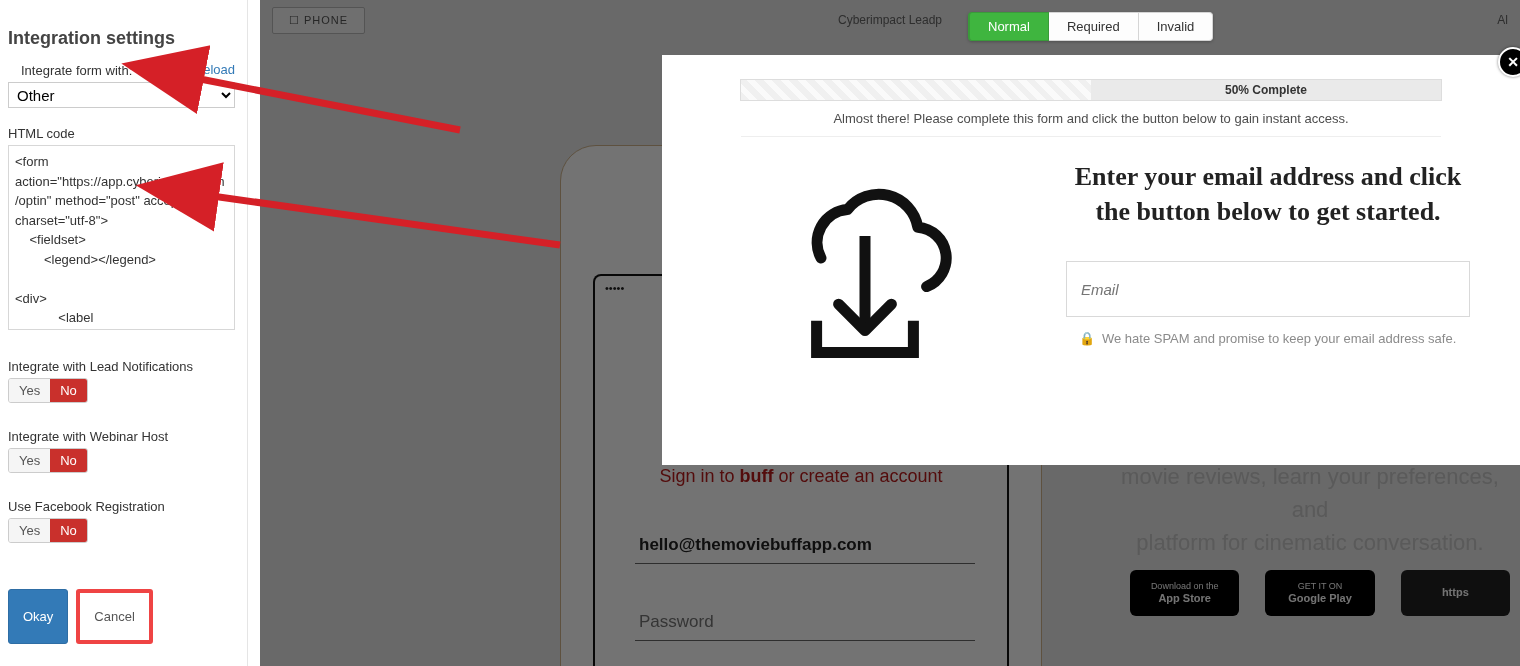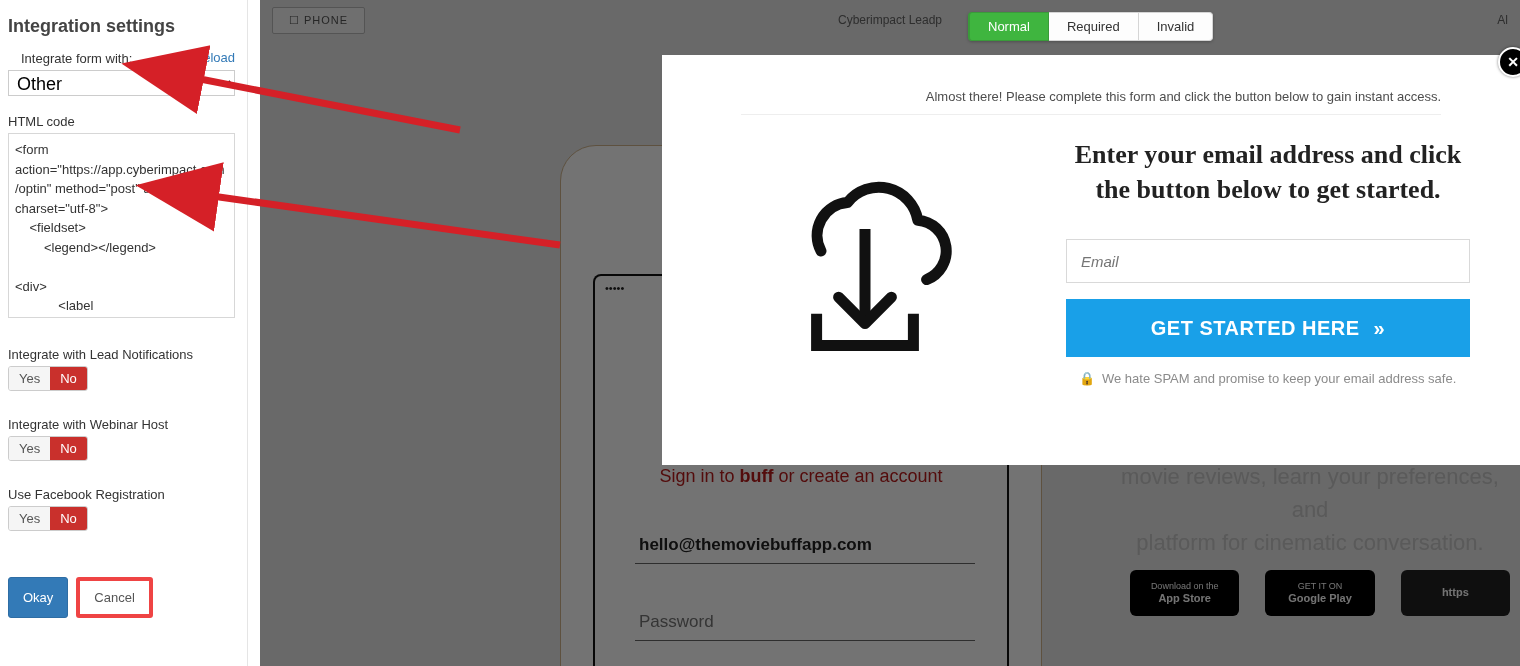--- a/index.html
+++ b/index.html
@@ -31,7 +31,7 @@
     border-right: 1px solid #e5e5e5;
   }
   .sidebar h2 {
-    margin: 8px 0 8px 0;
+    margin: 20px 0 8px 0;
     font-size: 18px;
     font-weight: bold;
     color: #444;

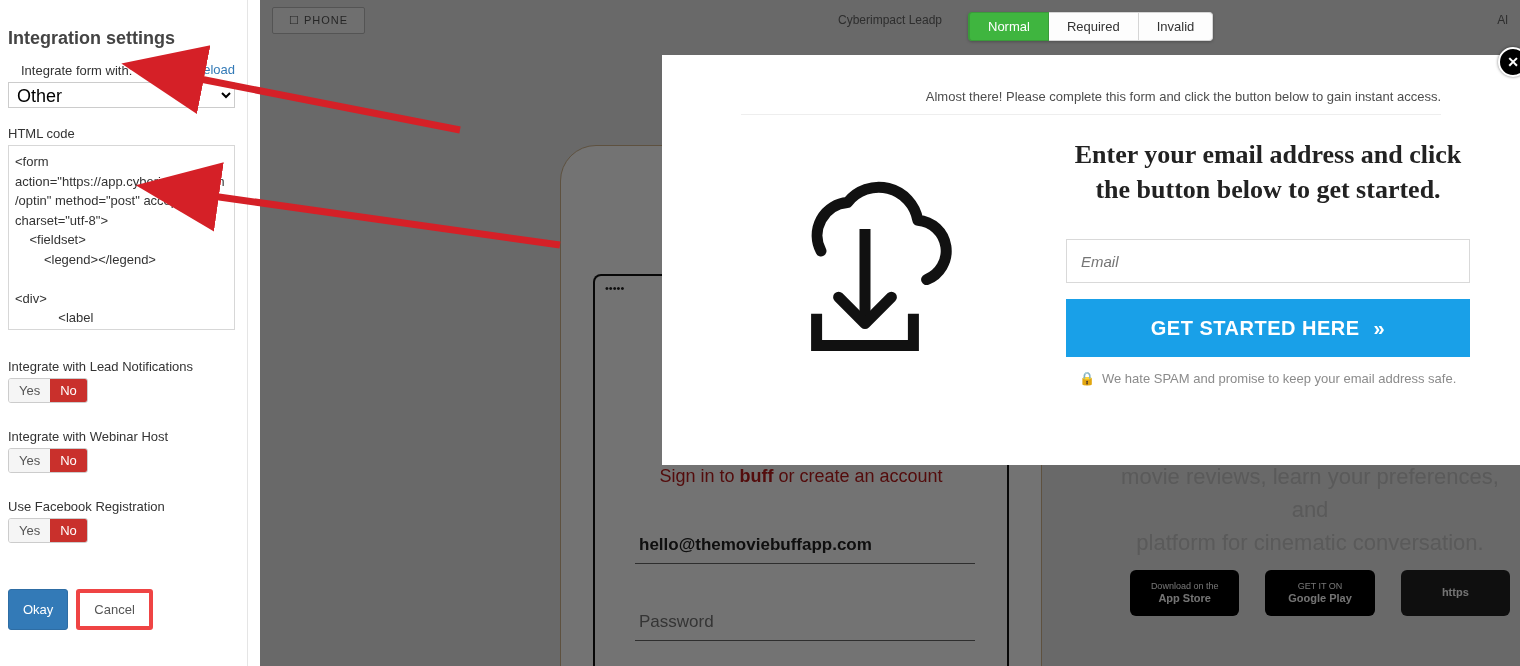--- a/index.html
+++ b/index.html
@@ -44,7 +44,7 @@
     height: 26px;
     border: 1px solid #ccc;
     background: #fff;
-    font-size: 18px;
+    font-size: 15px;
     padding: 2px 4px;
     box-sizing: border-box;
   }

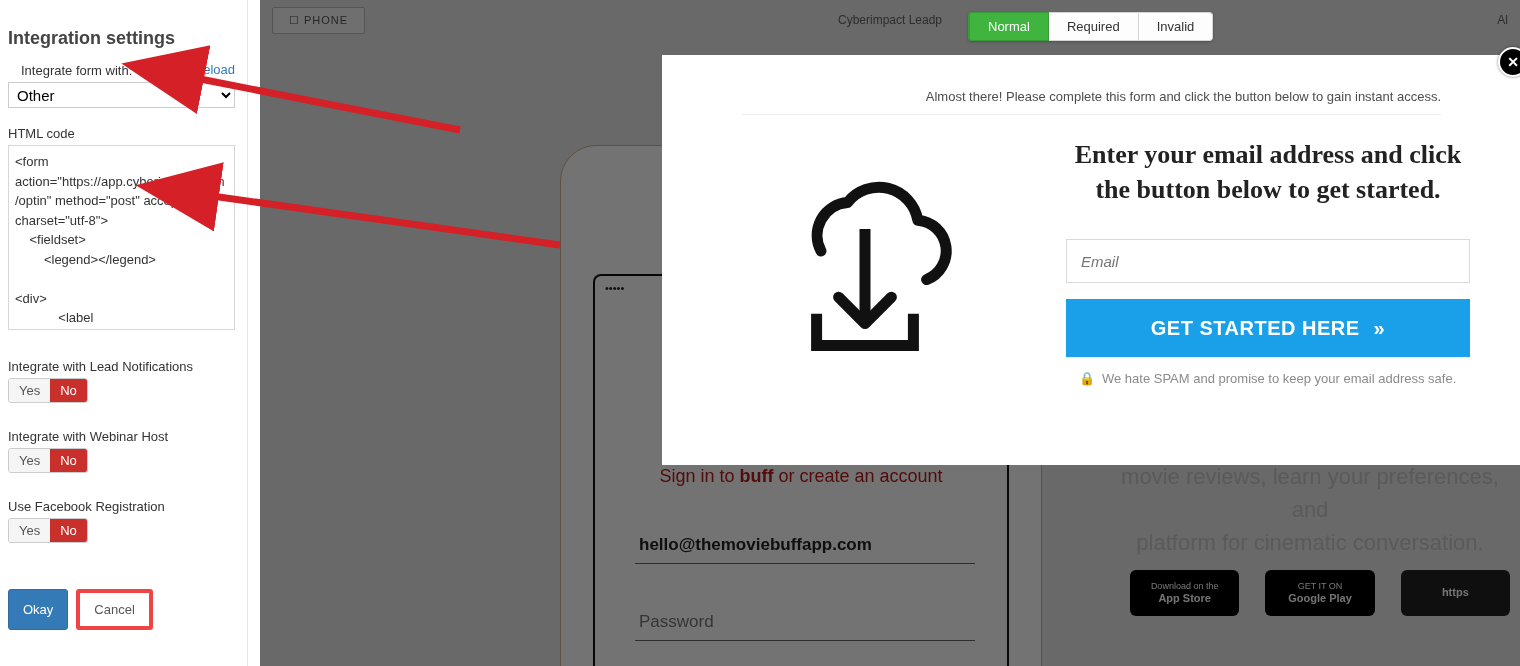--- a/index.html
+++ b/index.html
@@ -412,6 +412,9 @@
   <div class="modal">
     <div class="modal-close">✕</div>
 
+    <div class="progress-wrap">
+      <div class="progress-fill">50% Complete</div>
+    </div>
 
     <div class="modal-sub">Almost there! Please complete this form and click the button below to gain instant access.</div>
 

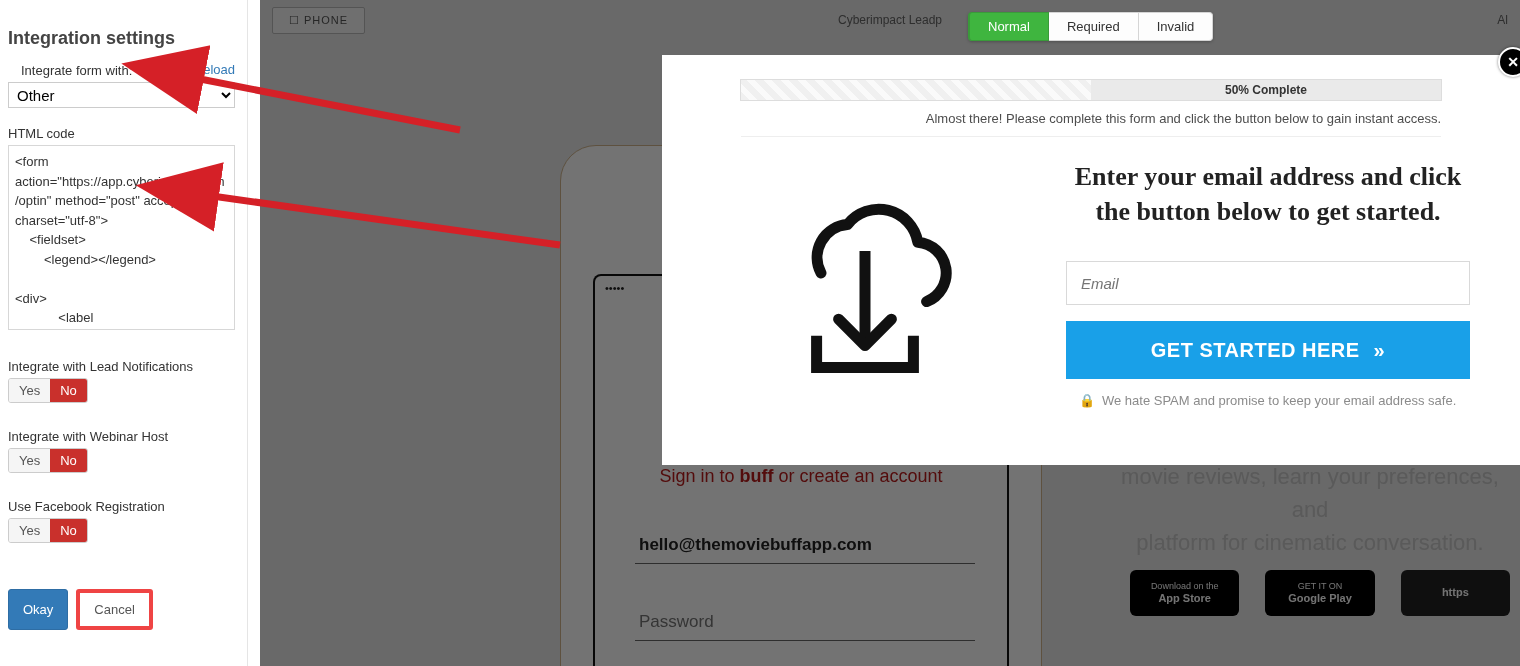--- a/index.html
+++ b/index.html
@@ -257,7 +257,7 @@
     color:#333; font-size:12px; font-weight:bold;
   }
   .modal-sub {
-    text-align:right; margin:10px auto 0; color:#4d4d4d;
+    text-align:center; margin:10px auto 0; color:#4d4d4d;
     font-size:13px;
     padding-bottom:10px;
     border-bottom:1px solid #eee;

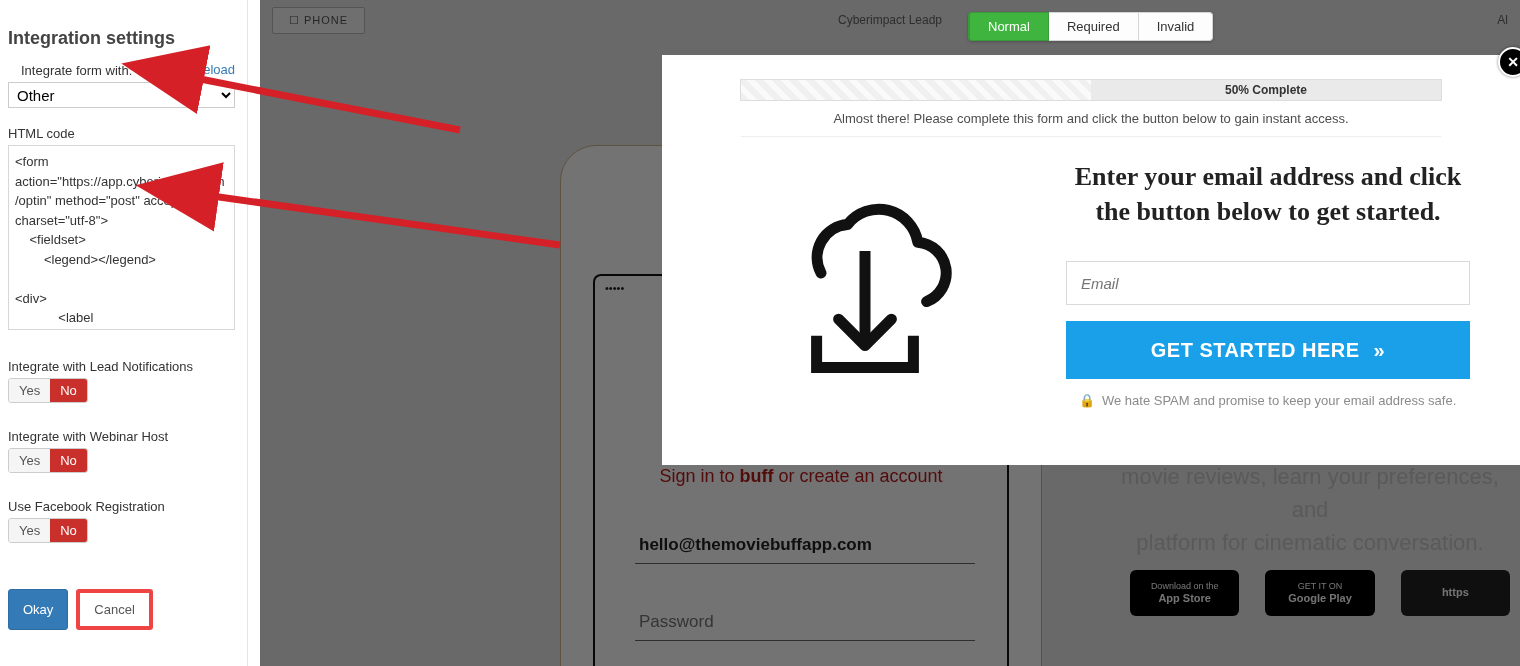--- a/index.html
+++ b/index.html
@@ -275,7 +275,7 @@
     font-family:Georgia, "Times New Roman", serif;
   }
   .email-input {
-    width:100%; height:44px;
+    width:100%; height:56px;
     border:1px solid #d9d9d9;
     padding:0 14px;
     font-size:15px;

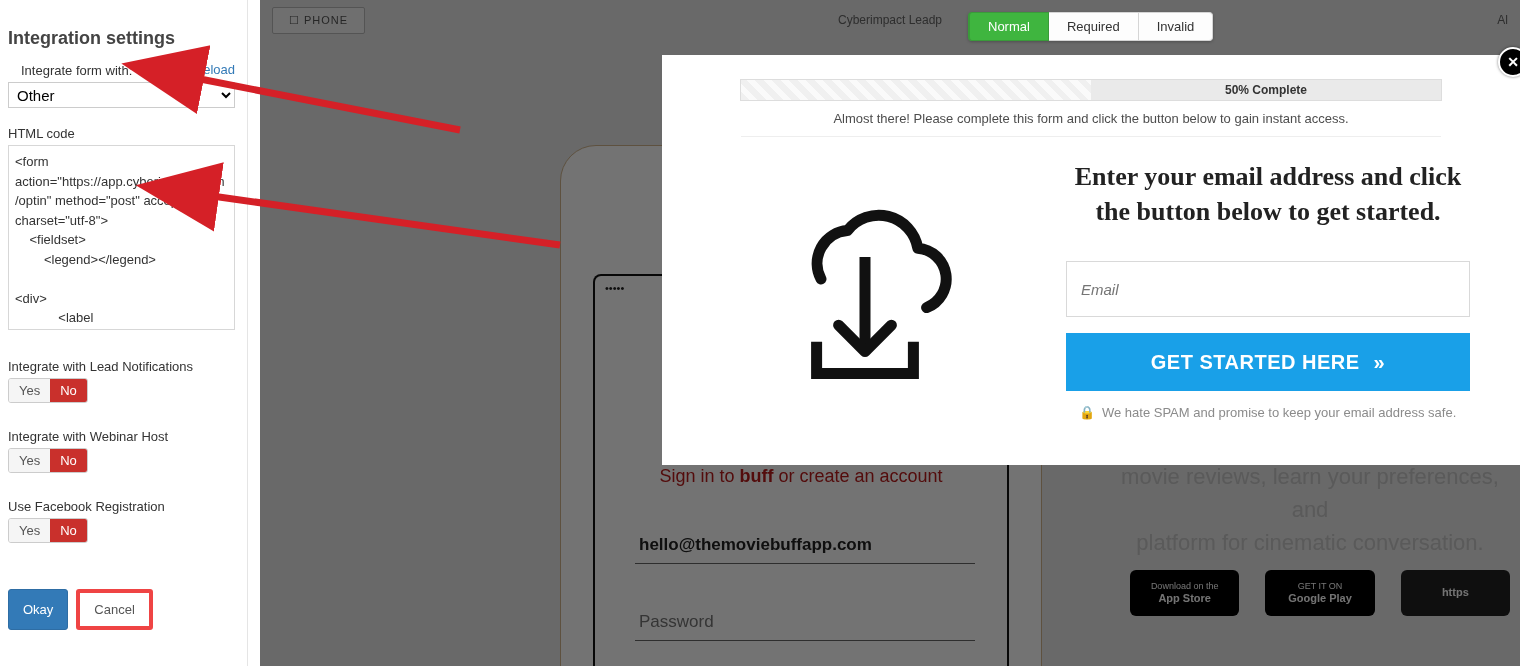--- a/index.html
+++ b/index.html
@@ -430,10 +430,6 @@
       <div class="form-col">
         <h3>Enter your email address and click the button below to get started.</h3>
         <input class="email-input" placeholder="Email" style="">
-        <button class="cta">
-          <span>GET STARTED HERE</span>
-          <span class="chev">»</span>
-        </button>
         <div class="spam-note">
           <span class="lock">🔒</span><span>We hate SPAM and promise to keep your email address safe.</span>
         </div>

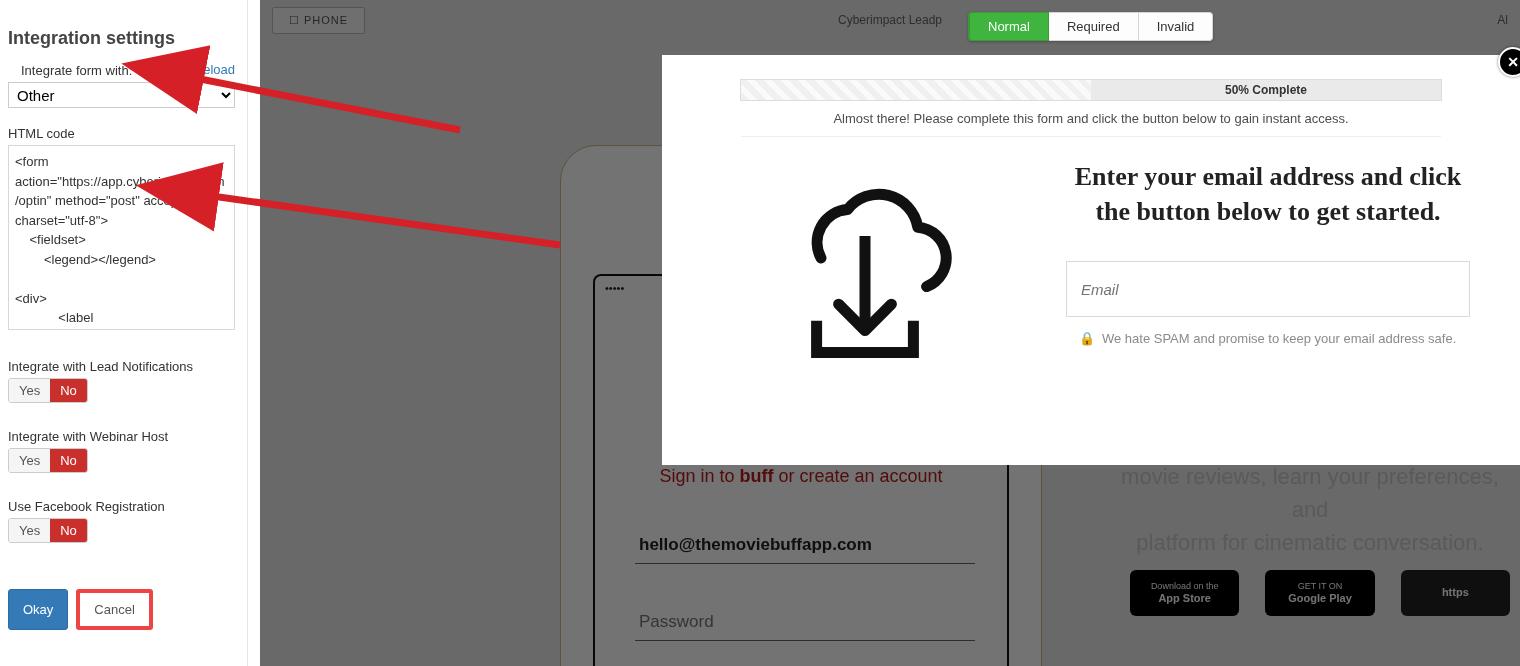--- a/index.html
+++ b/index.html
@@ -86,7 +86,7 @@
     background:#337ab7;
     color:#fff;
     border:1px solid #2e6da4;
-    padding:12px 14px;
+    padding:19px 14px;
     border-radius:3px;
     font-size:13px;
     cursor:pointer;

